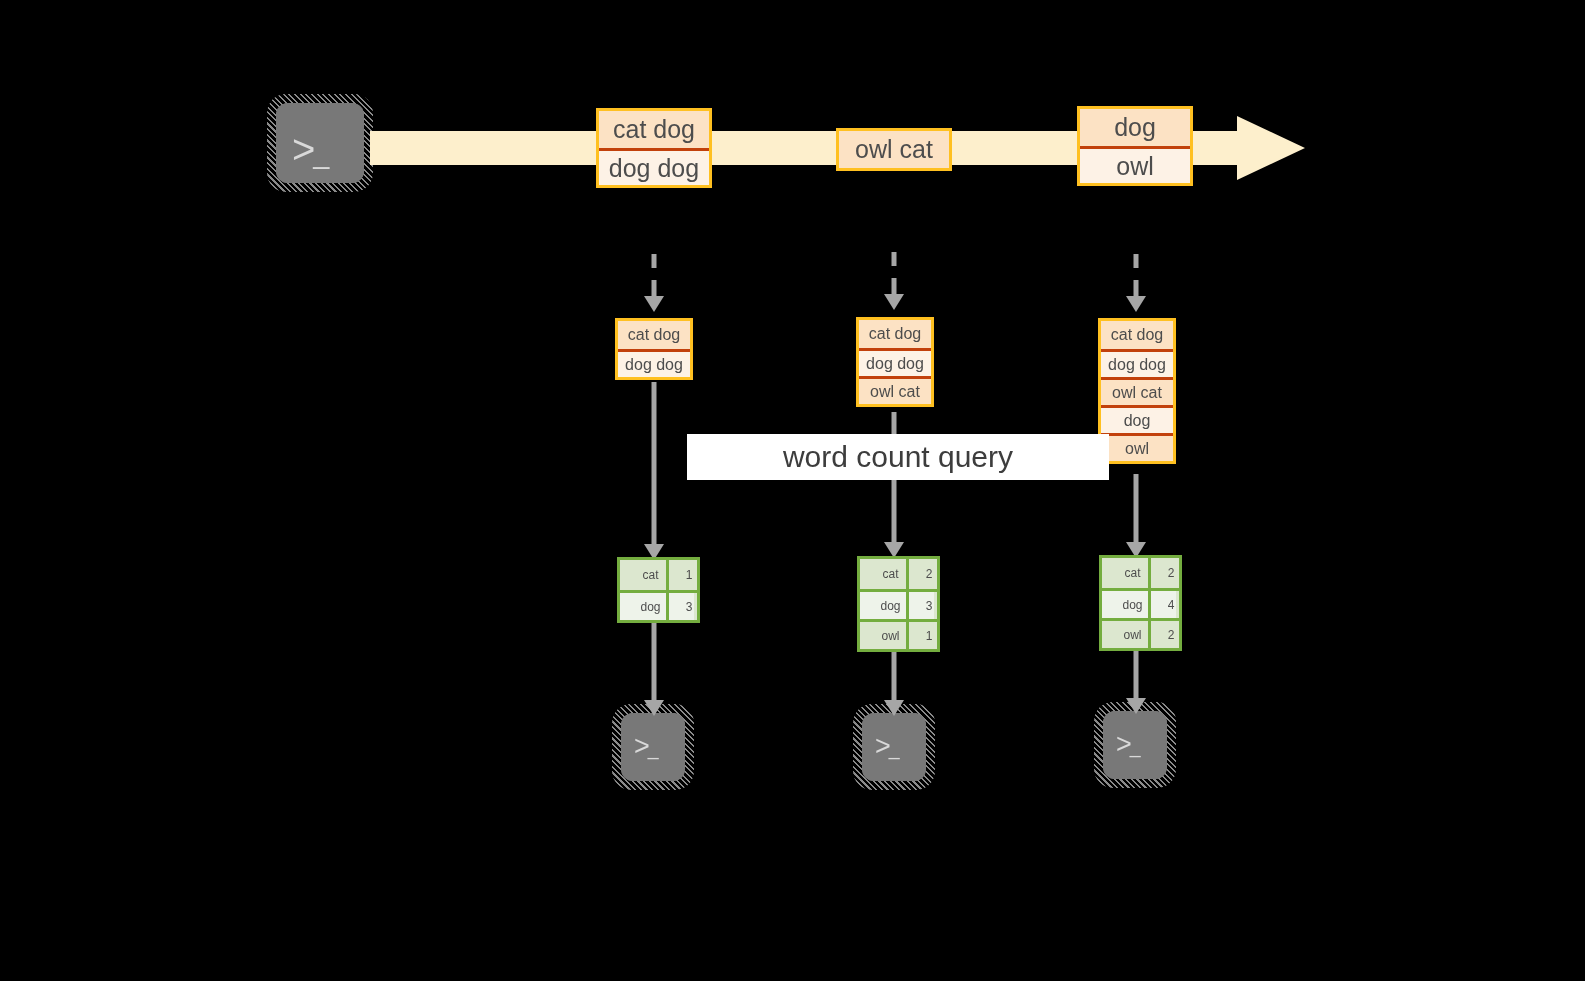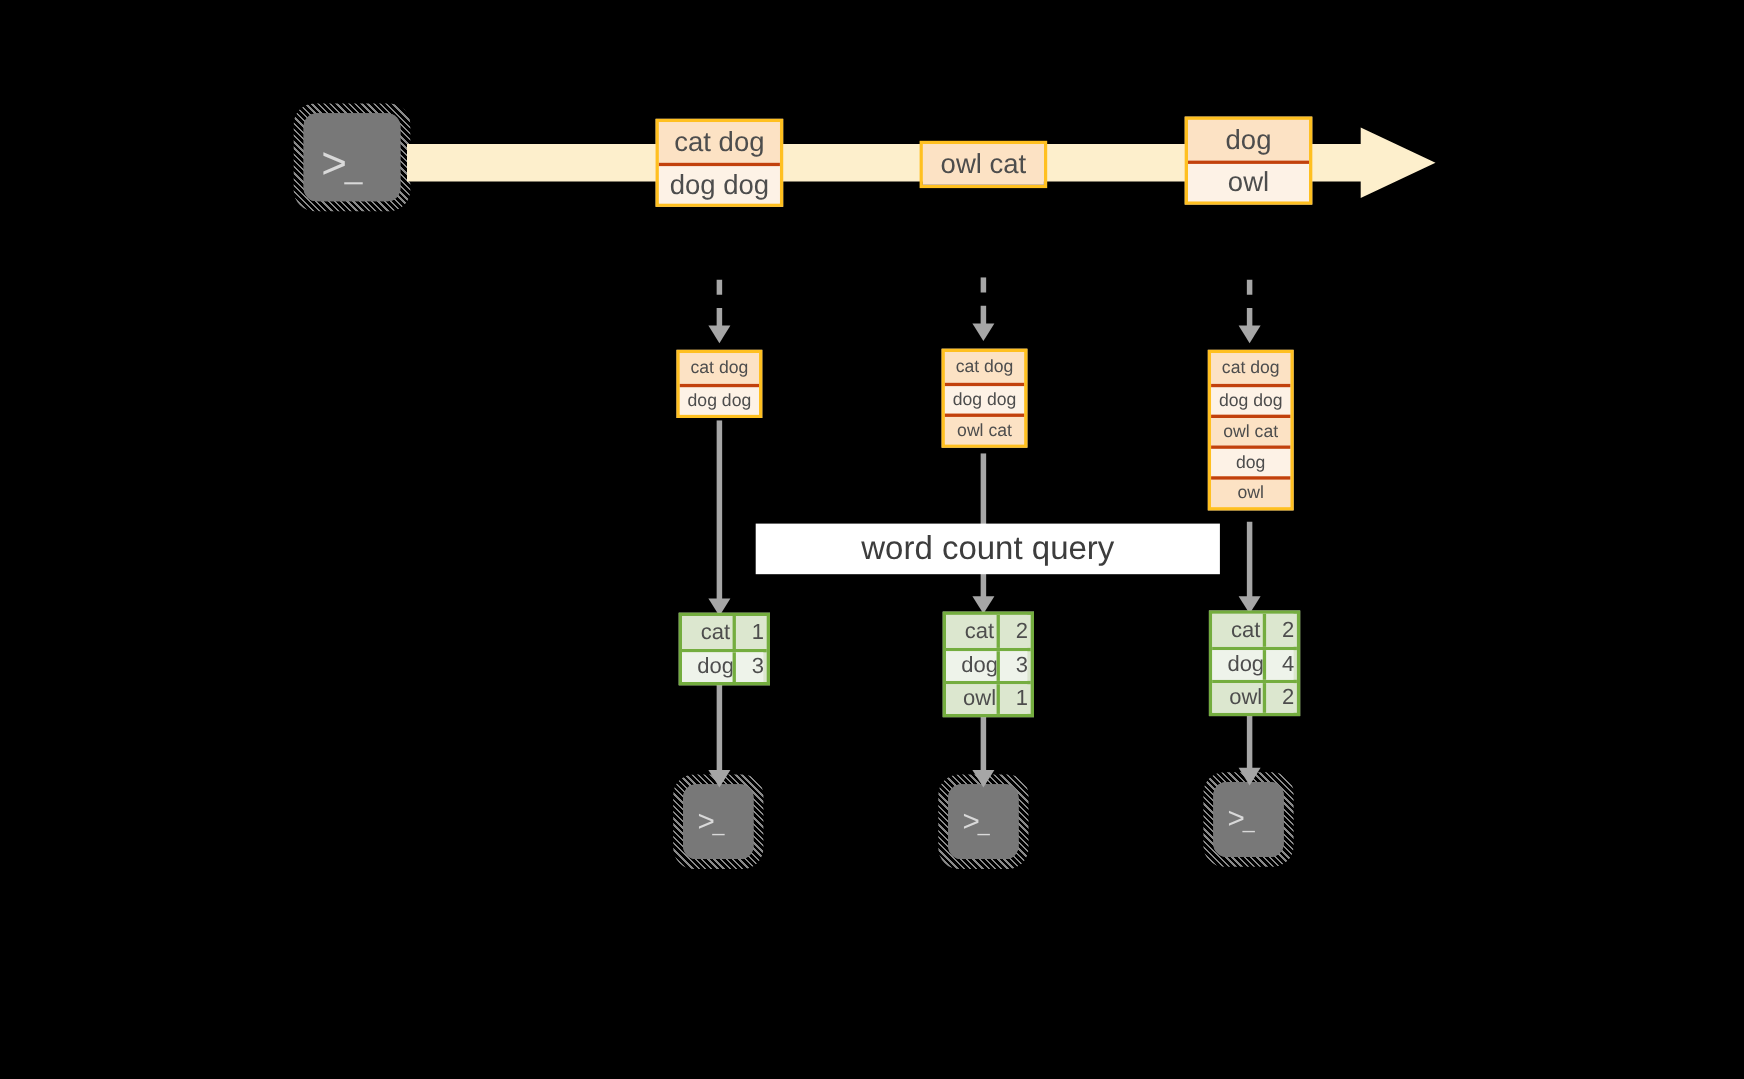--- a/index.html
+++ b/index.html
@@ -314,7 +314,7 @@
     </div>
   </div>
 
-  <div class="query-band" style="left:687px; top:476px; width:422px; height:46px;">
+  <div class="query-band" style="left:687px; top:434px; width:422px; height:46px;">
     <span class="label">word count query</span>
   </div>
 

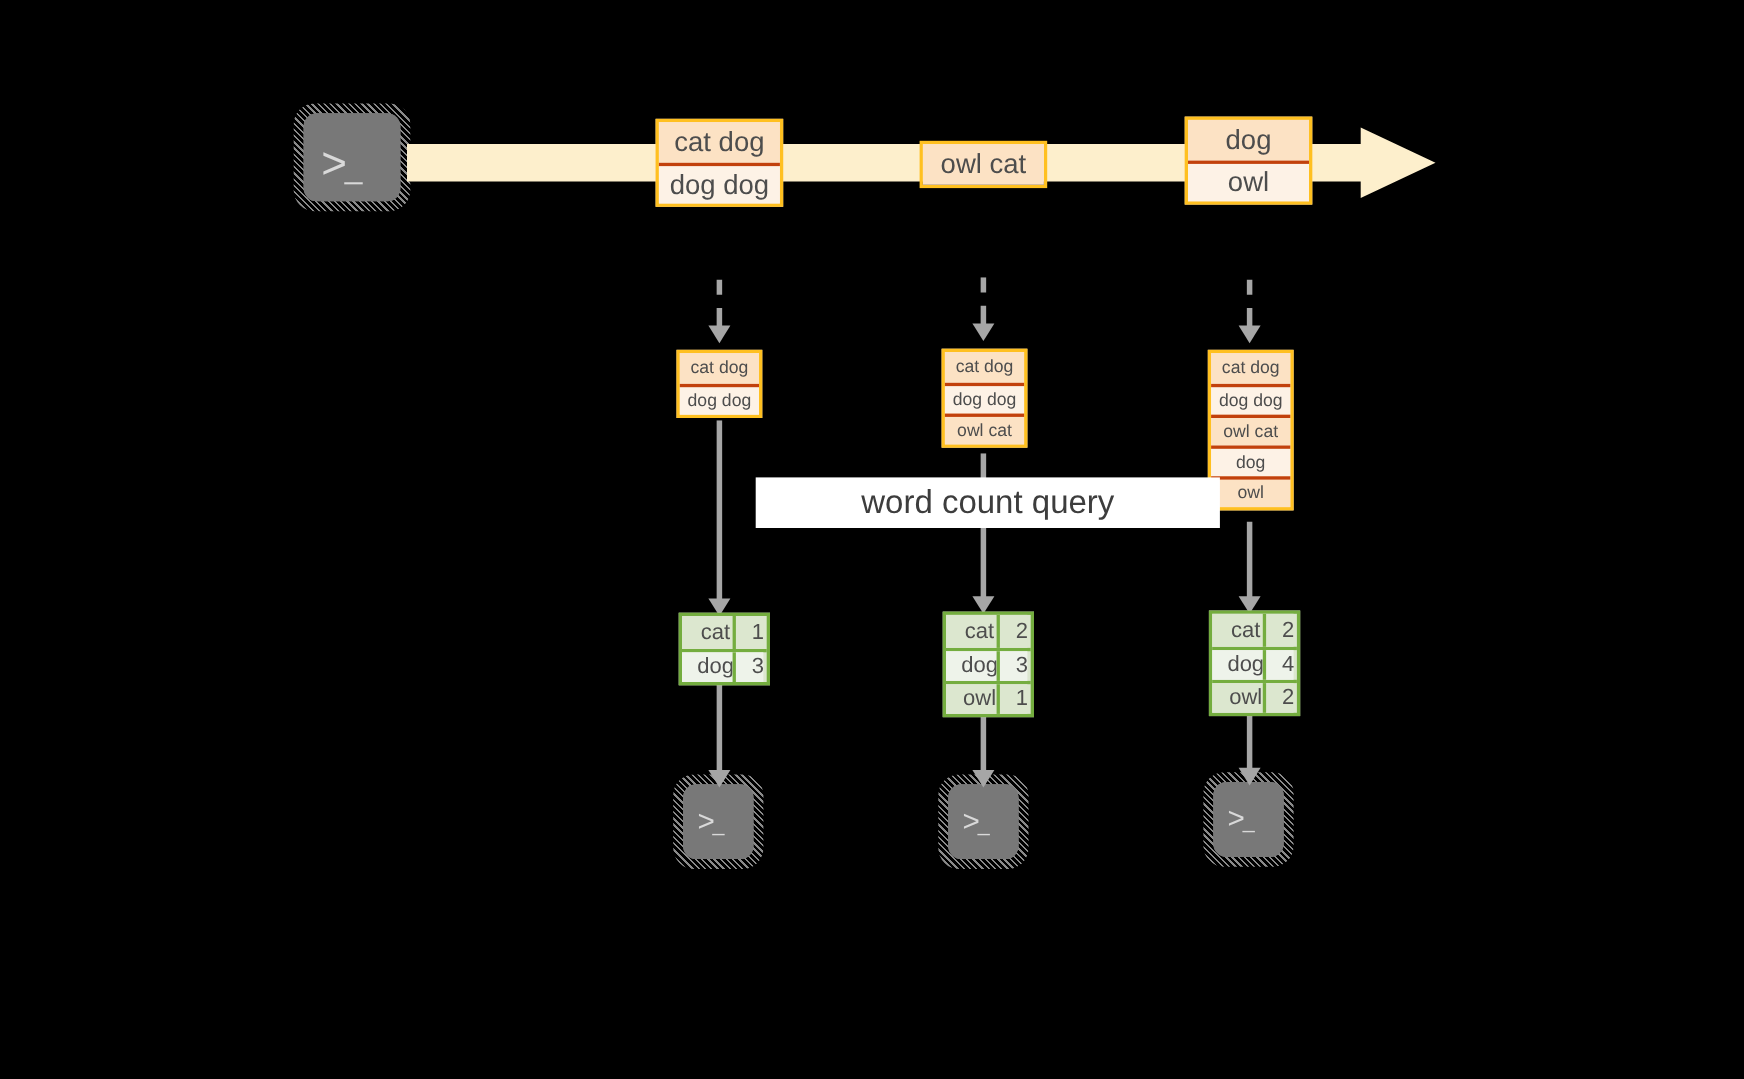--- a/index.html
+++ b/index.html
@@ -119,7 +119,7 @@
     align-items: center;
     justify-content: center;
     color: #4d4d4d;
-    font-size: 20px;
+    font-size: 12px;
     white-space: nowrap;
     padding-left: 15px;
   }

